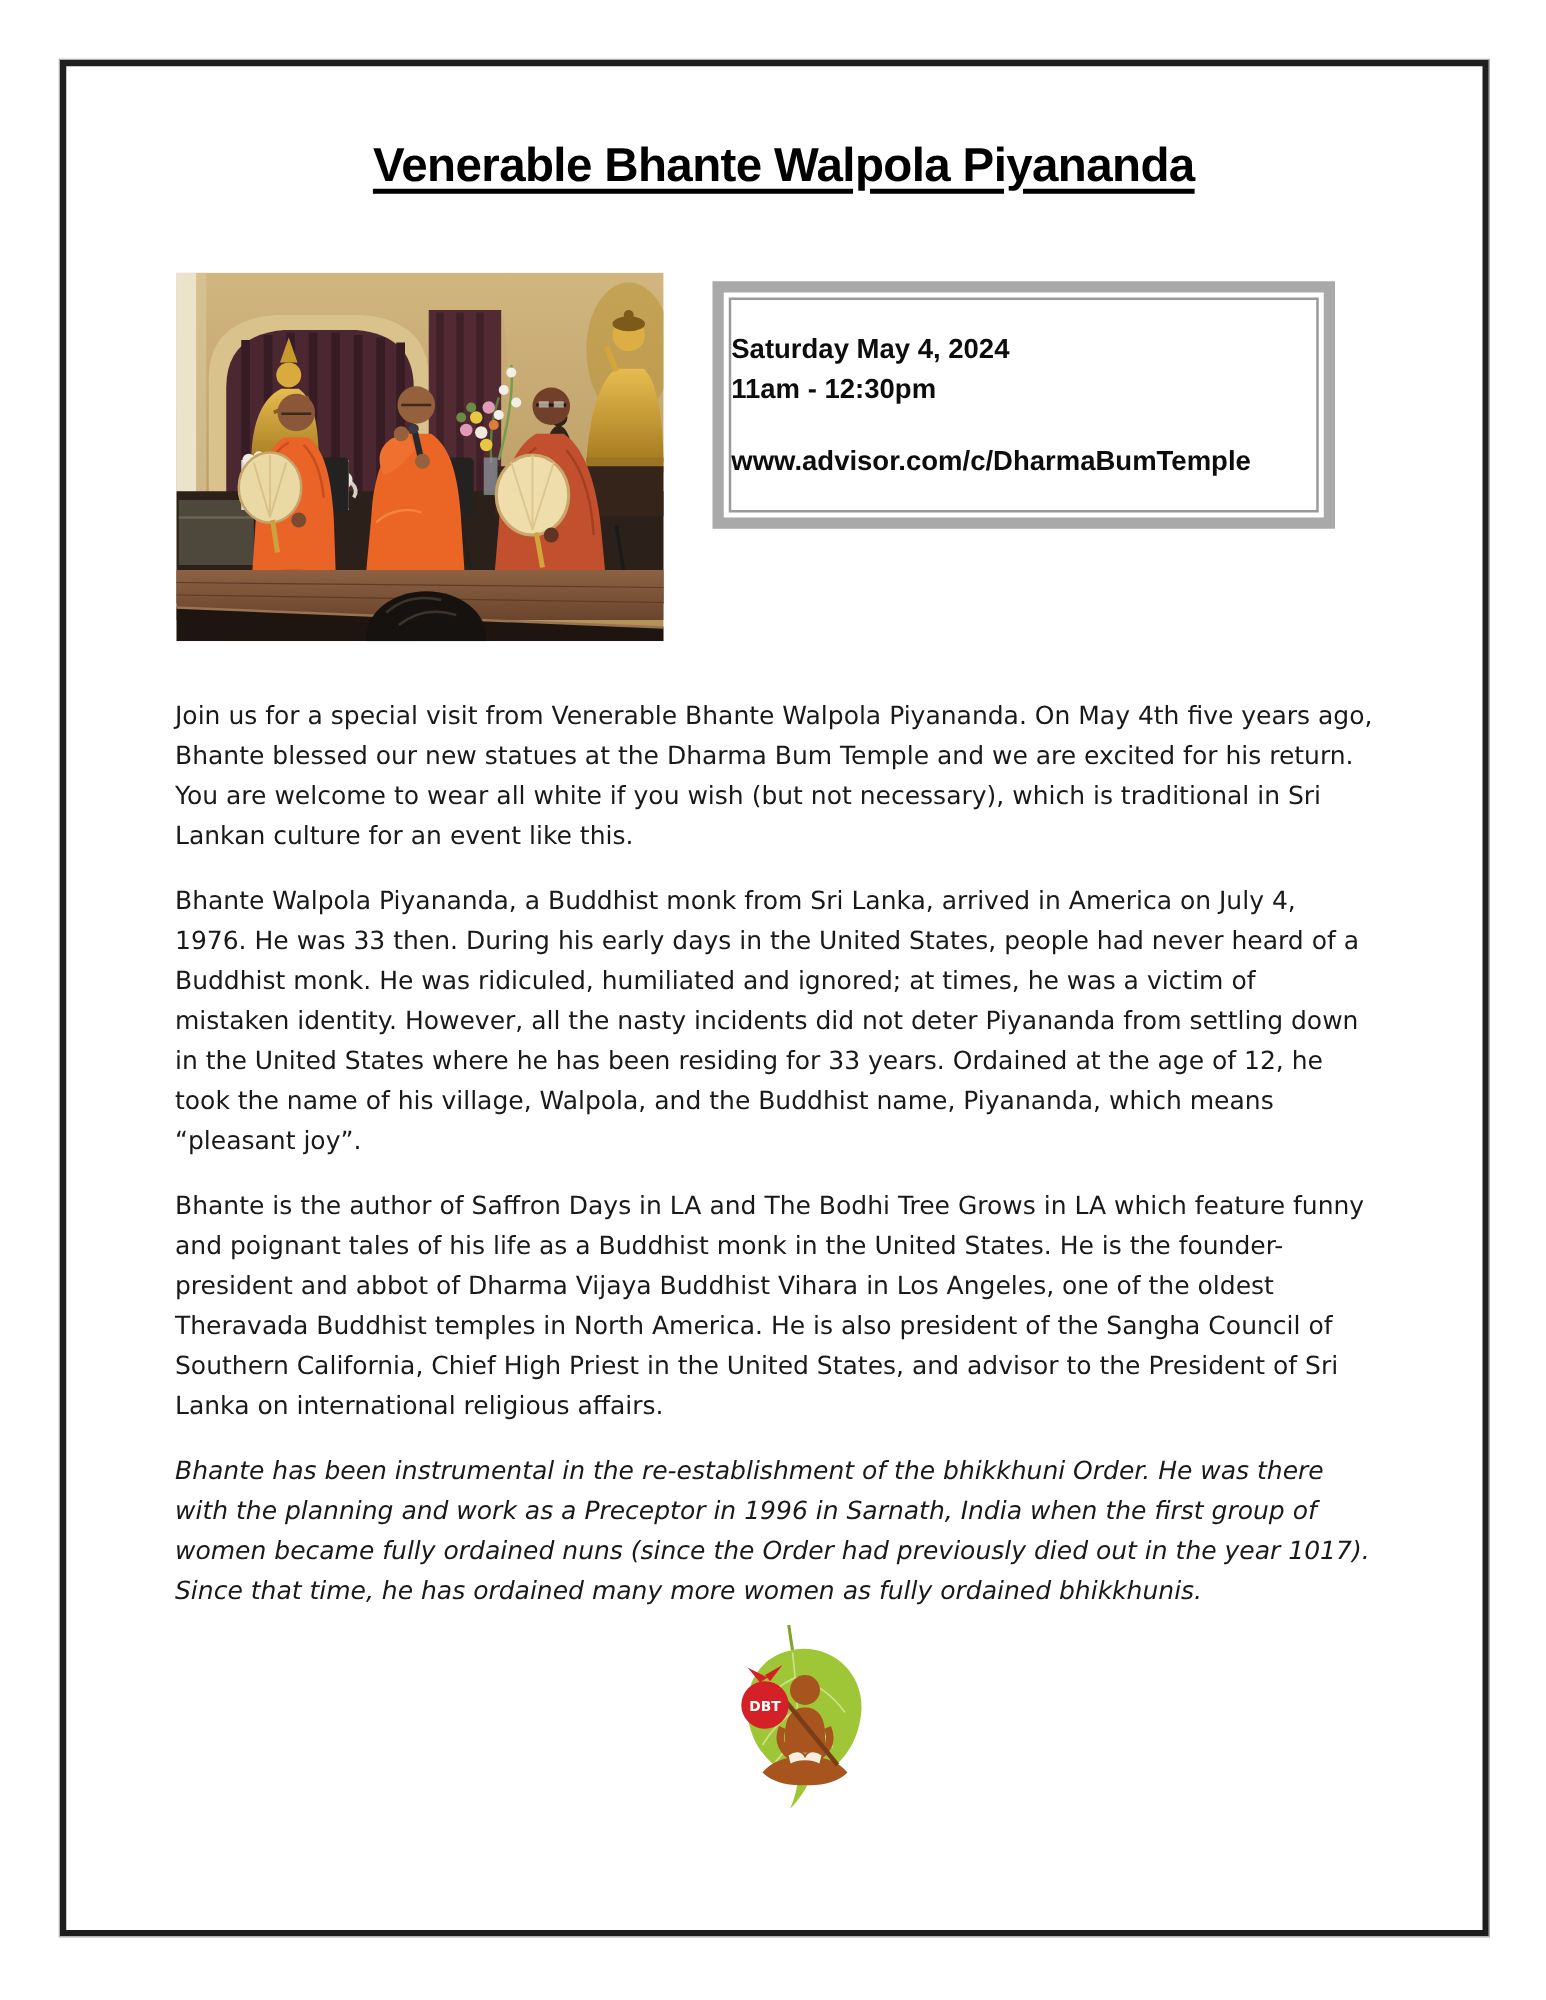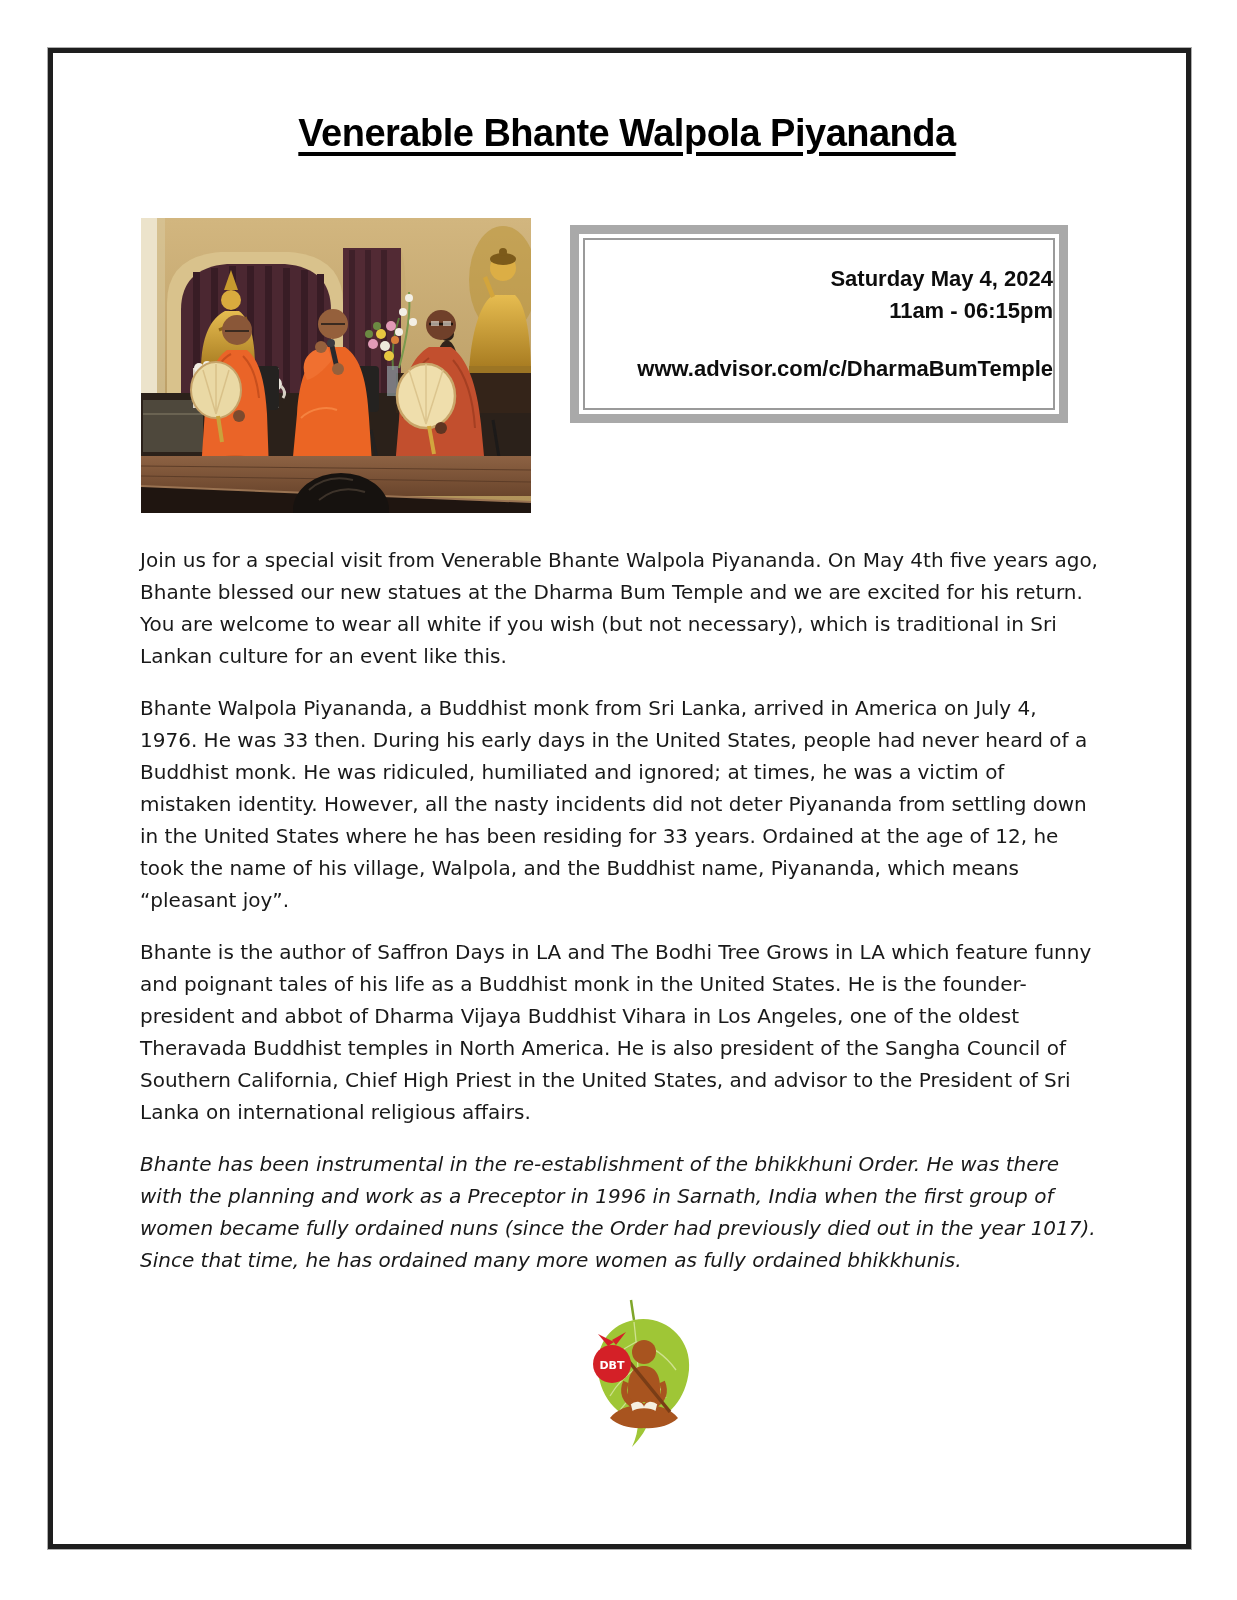--- a/index.html
+++ b/index.html
@@ -43,7 +43,7 @@
     box-sizing:border-box;height:100%;
     border:2px solid #9a9a9a;
     display:flex;flex-direction:column;justify-content:center;
-    text-align:right;
+    text-align:left;
     font-family:"Liberation Sans","DejaVu Sans",sans-serif;
     font-weight:bold;font-size:22px;line-height:32px;color:#0d0d0d;
   }

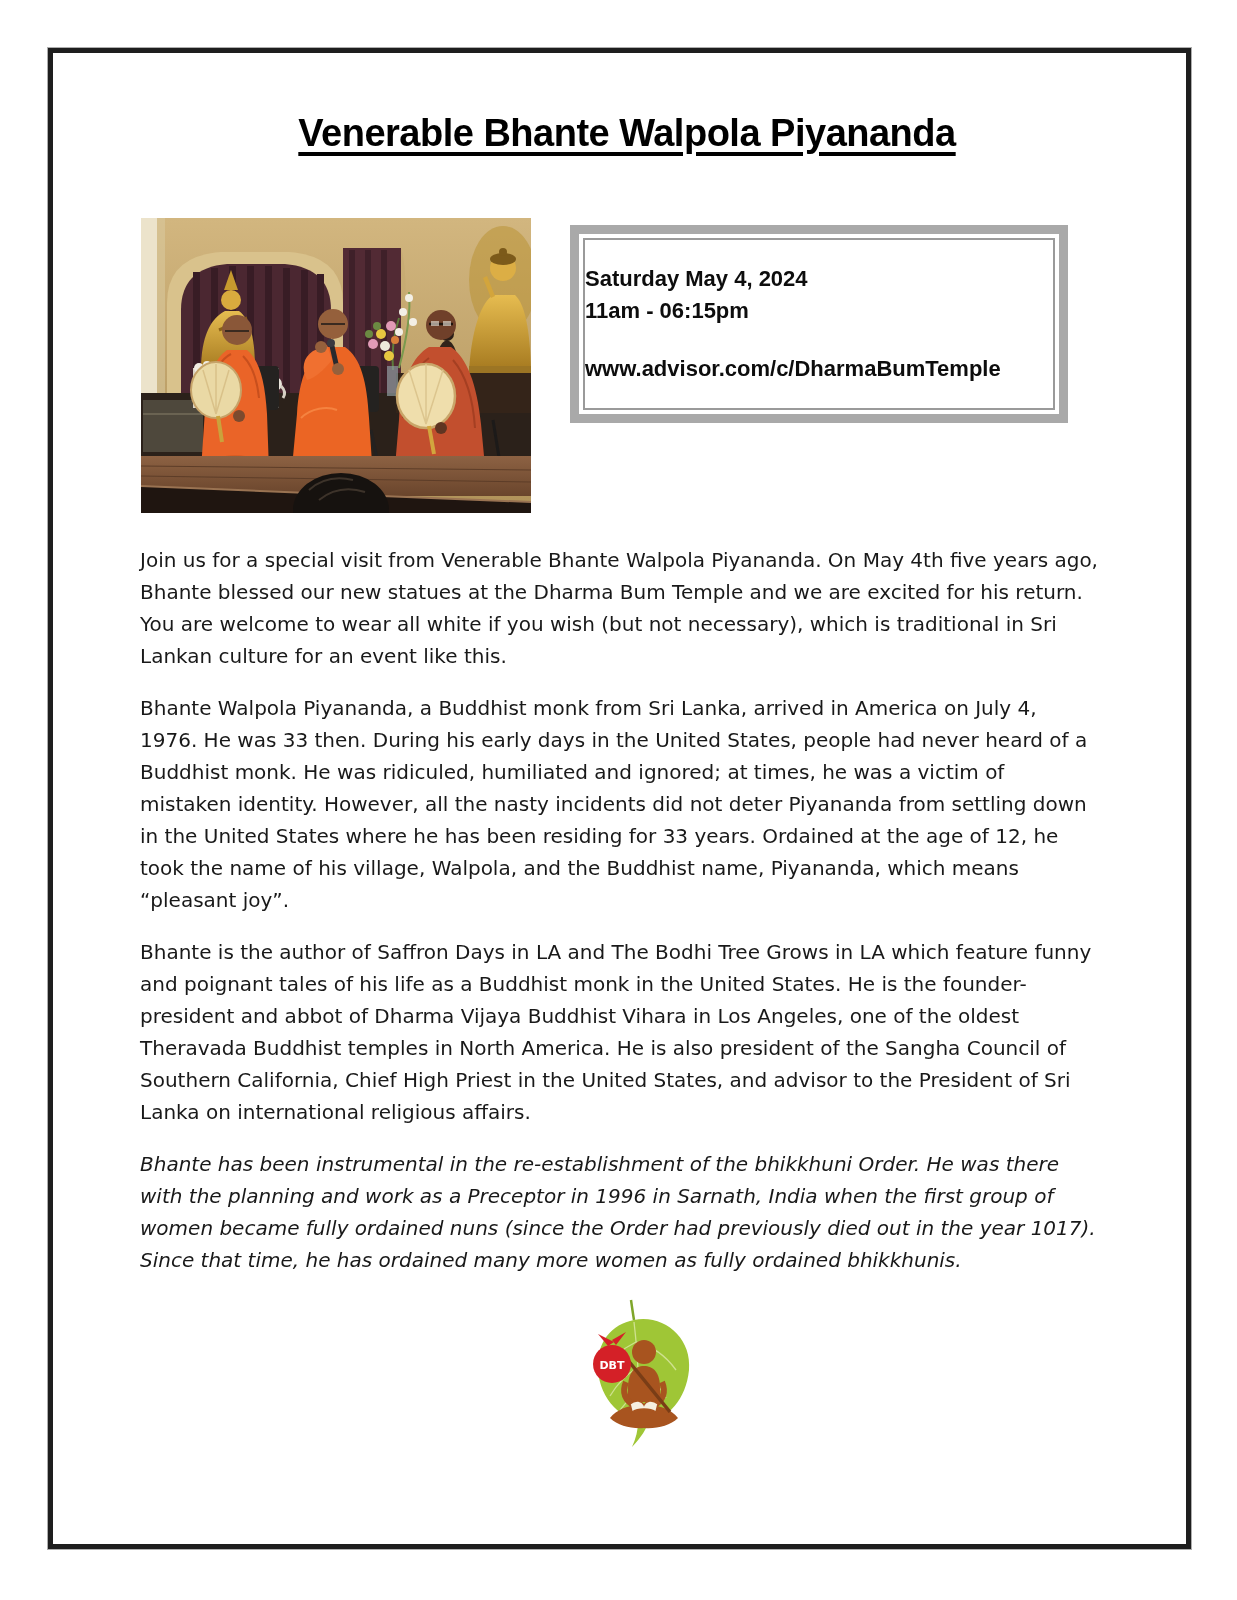--- a/index.html
+++ b/index.html
@@ -244,7 +244,7 @@
   <div class="infobox">
     <div class="infobox-inner">
       <p>Saturday May 4, 2024</p>
-      <p>11am - 06:15pm</p>
+      <p>11am - 12:30pm</p>
       <p class="infobox-gap"></p>
       <p>www.advisor.com/c/DharmaBumTemple</p>
     </div>

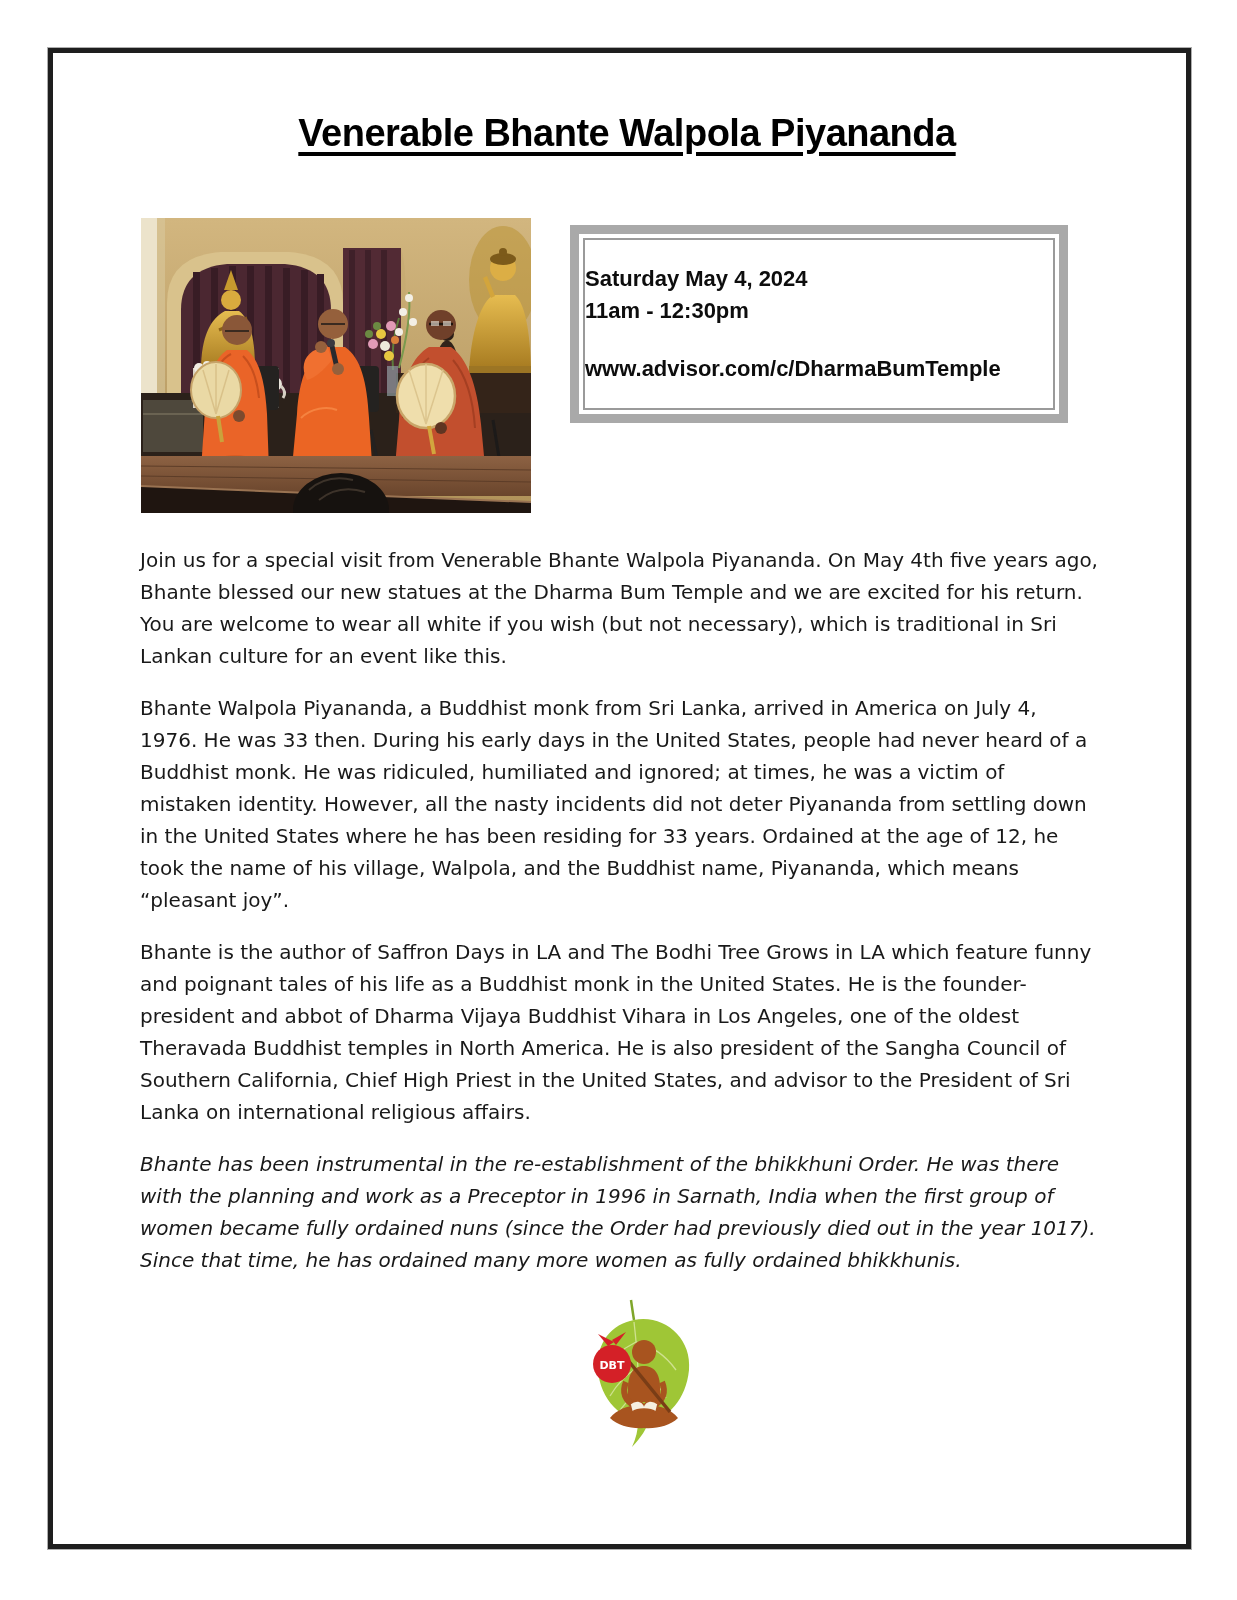--- a/index.html
+++ b/index.html
@@ -50,7 +50,7 @@
   .infobox-inner p{margin:0;}
   .infobox-gap{height:26px;}
   .bodytext{
-    position:absolute;left:140px;top:544px;width:958px;
+    position:absolute;left:140px;top:556px;width:958px;
     font-size:20px;line-height:32px;color:#191919;
   }
   .bodytext p{margin:0 0 20px 0;}

